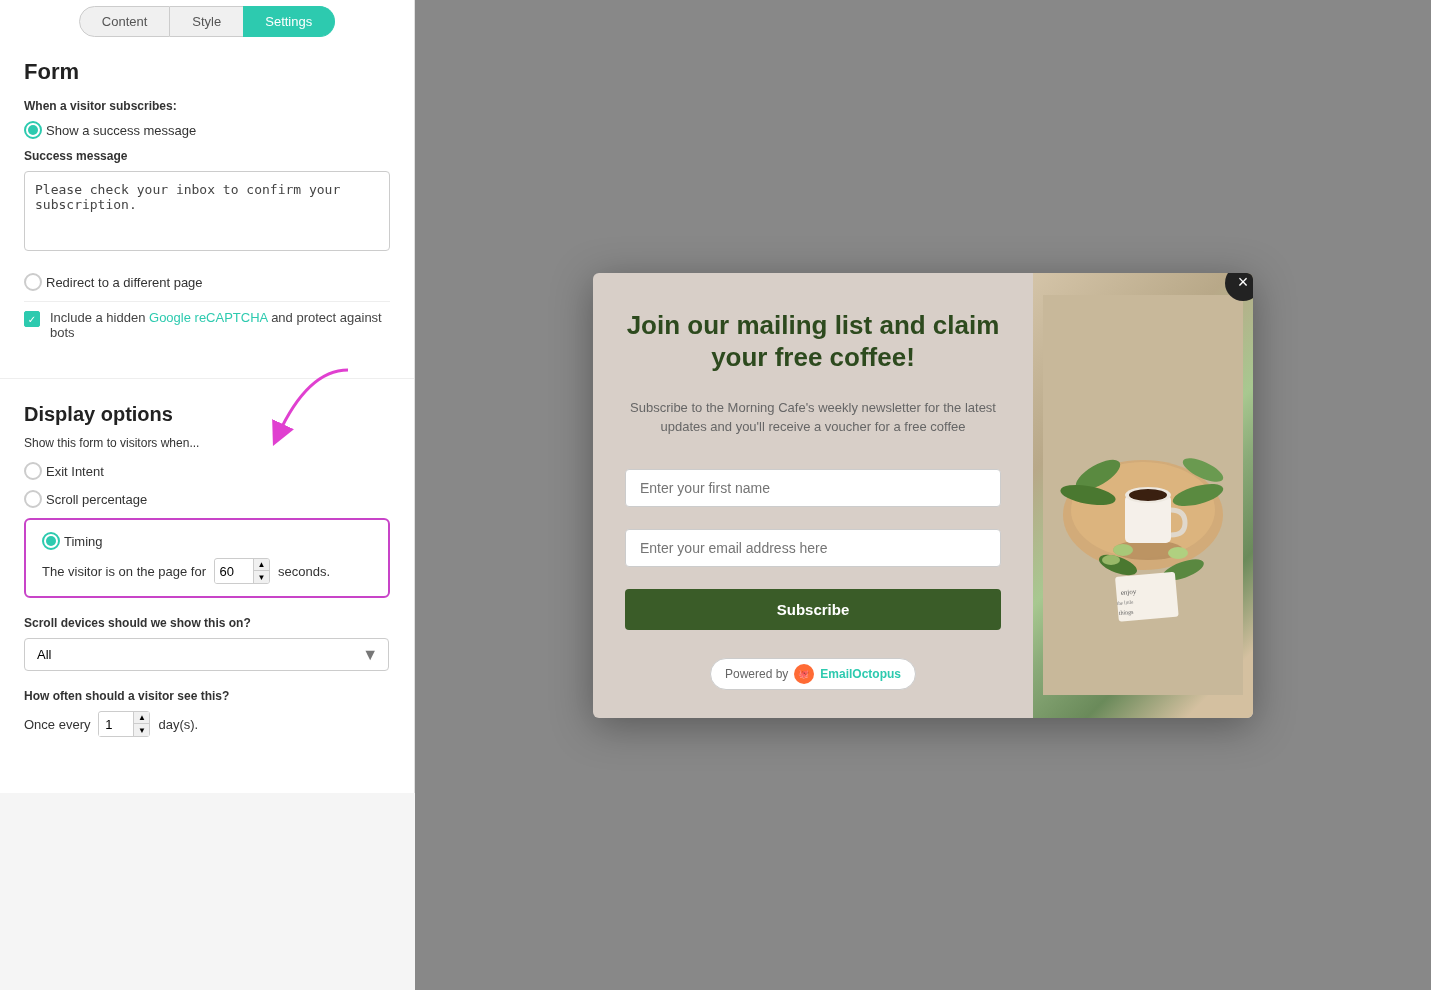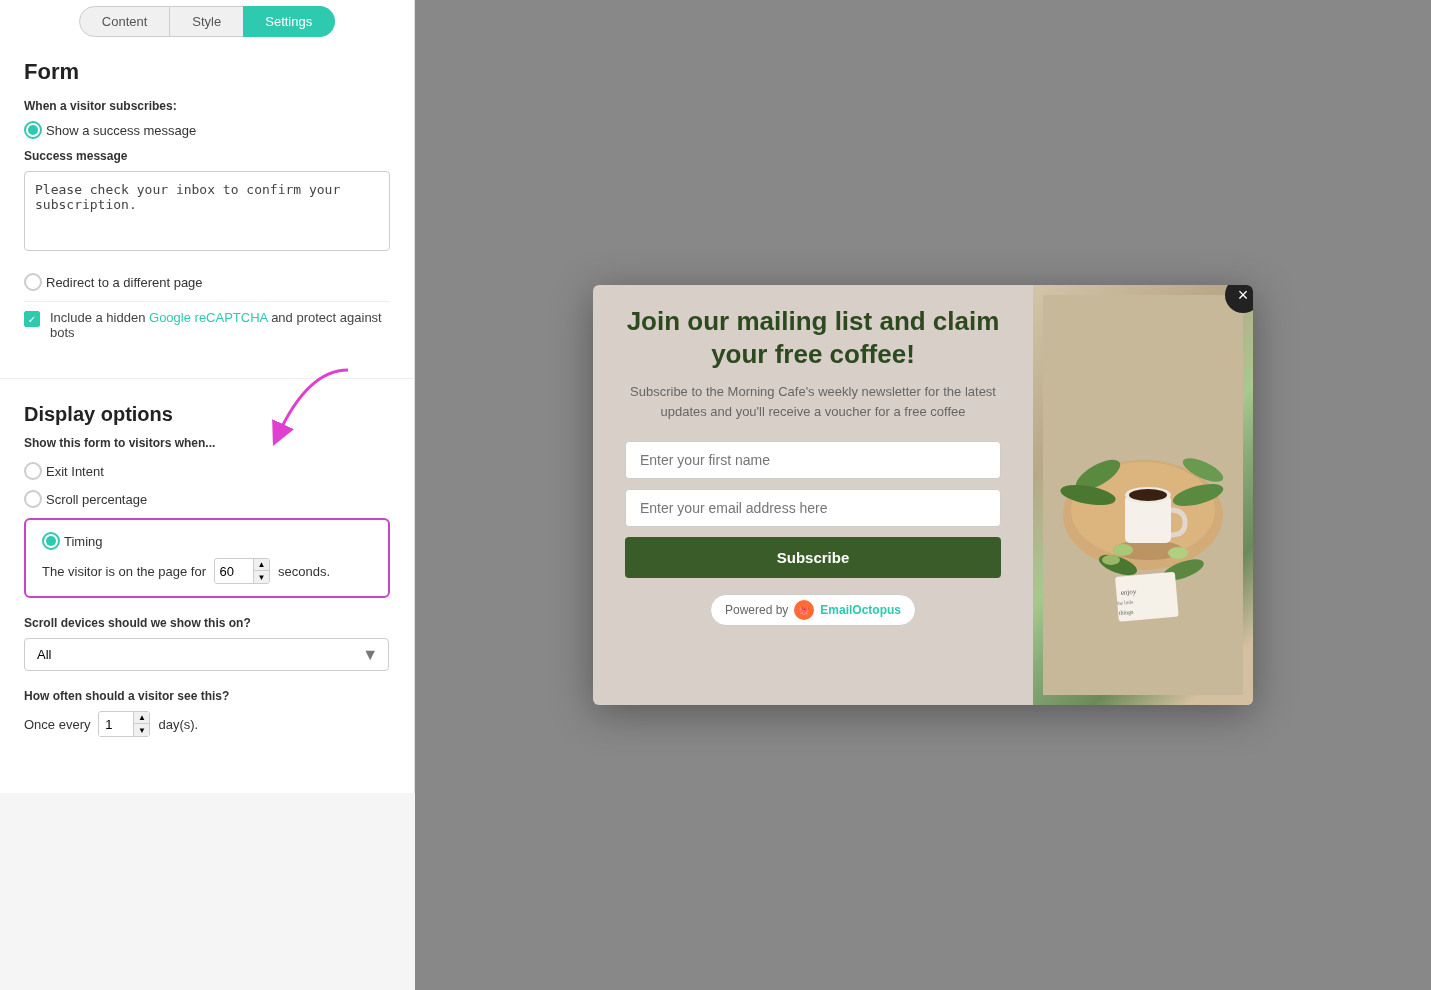--- a/index.html
+++ b/index.html
@@ -167,10 +167,11 @@
 
     .popup-left {
       flex: 1;
-      padding: 20px 32px 28px 32px;
+      padding: 36px 32px 28px 32px;
       display: flex;
       flex-direction: column;
       align-items: center;
+      gap: 12px;
     }
 
     .popup-heading {

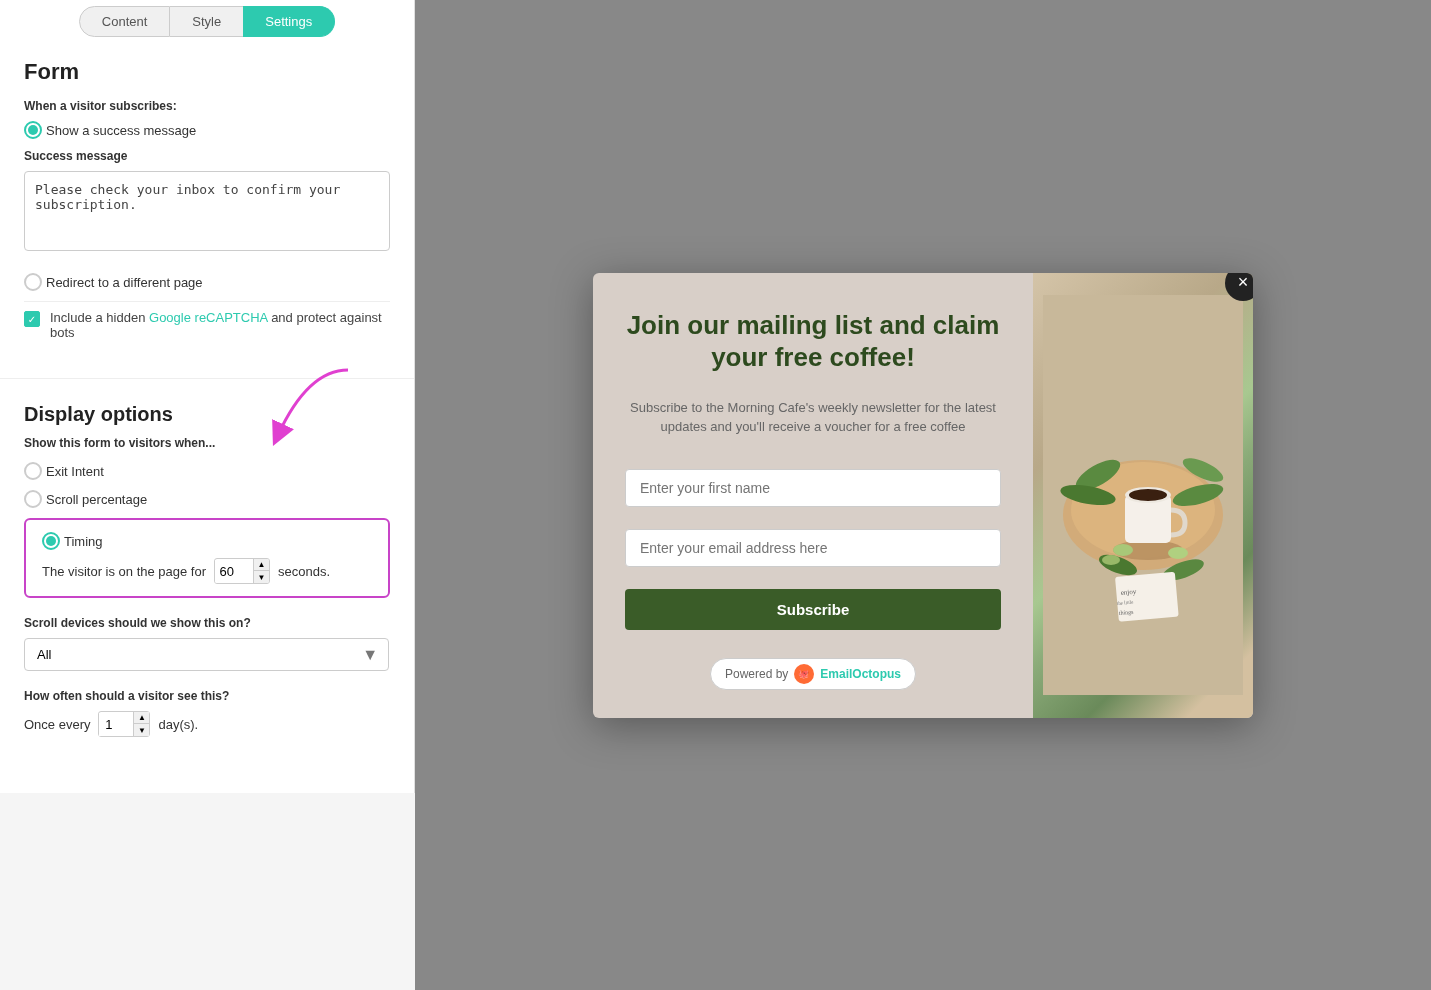--- a/index.html
+++ b/index.html
@@ -91,7 +91,7 @@
     
     .display-section { padding: 16px 24px; }
     .display-title { font-size: 20px; font-weight: 700; color: #222; margin-bottom: 10px; }
-    .sub-label { font-size: 12px; font-weight: 700; color: #333; margin-bottom: 12px; }
+    .sub-label { font-size: 12px; font-weight: 400; color: #333; margin-bottom: 12px; }
 
     
     .timing-box {

